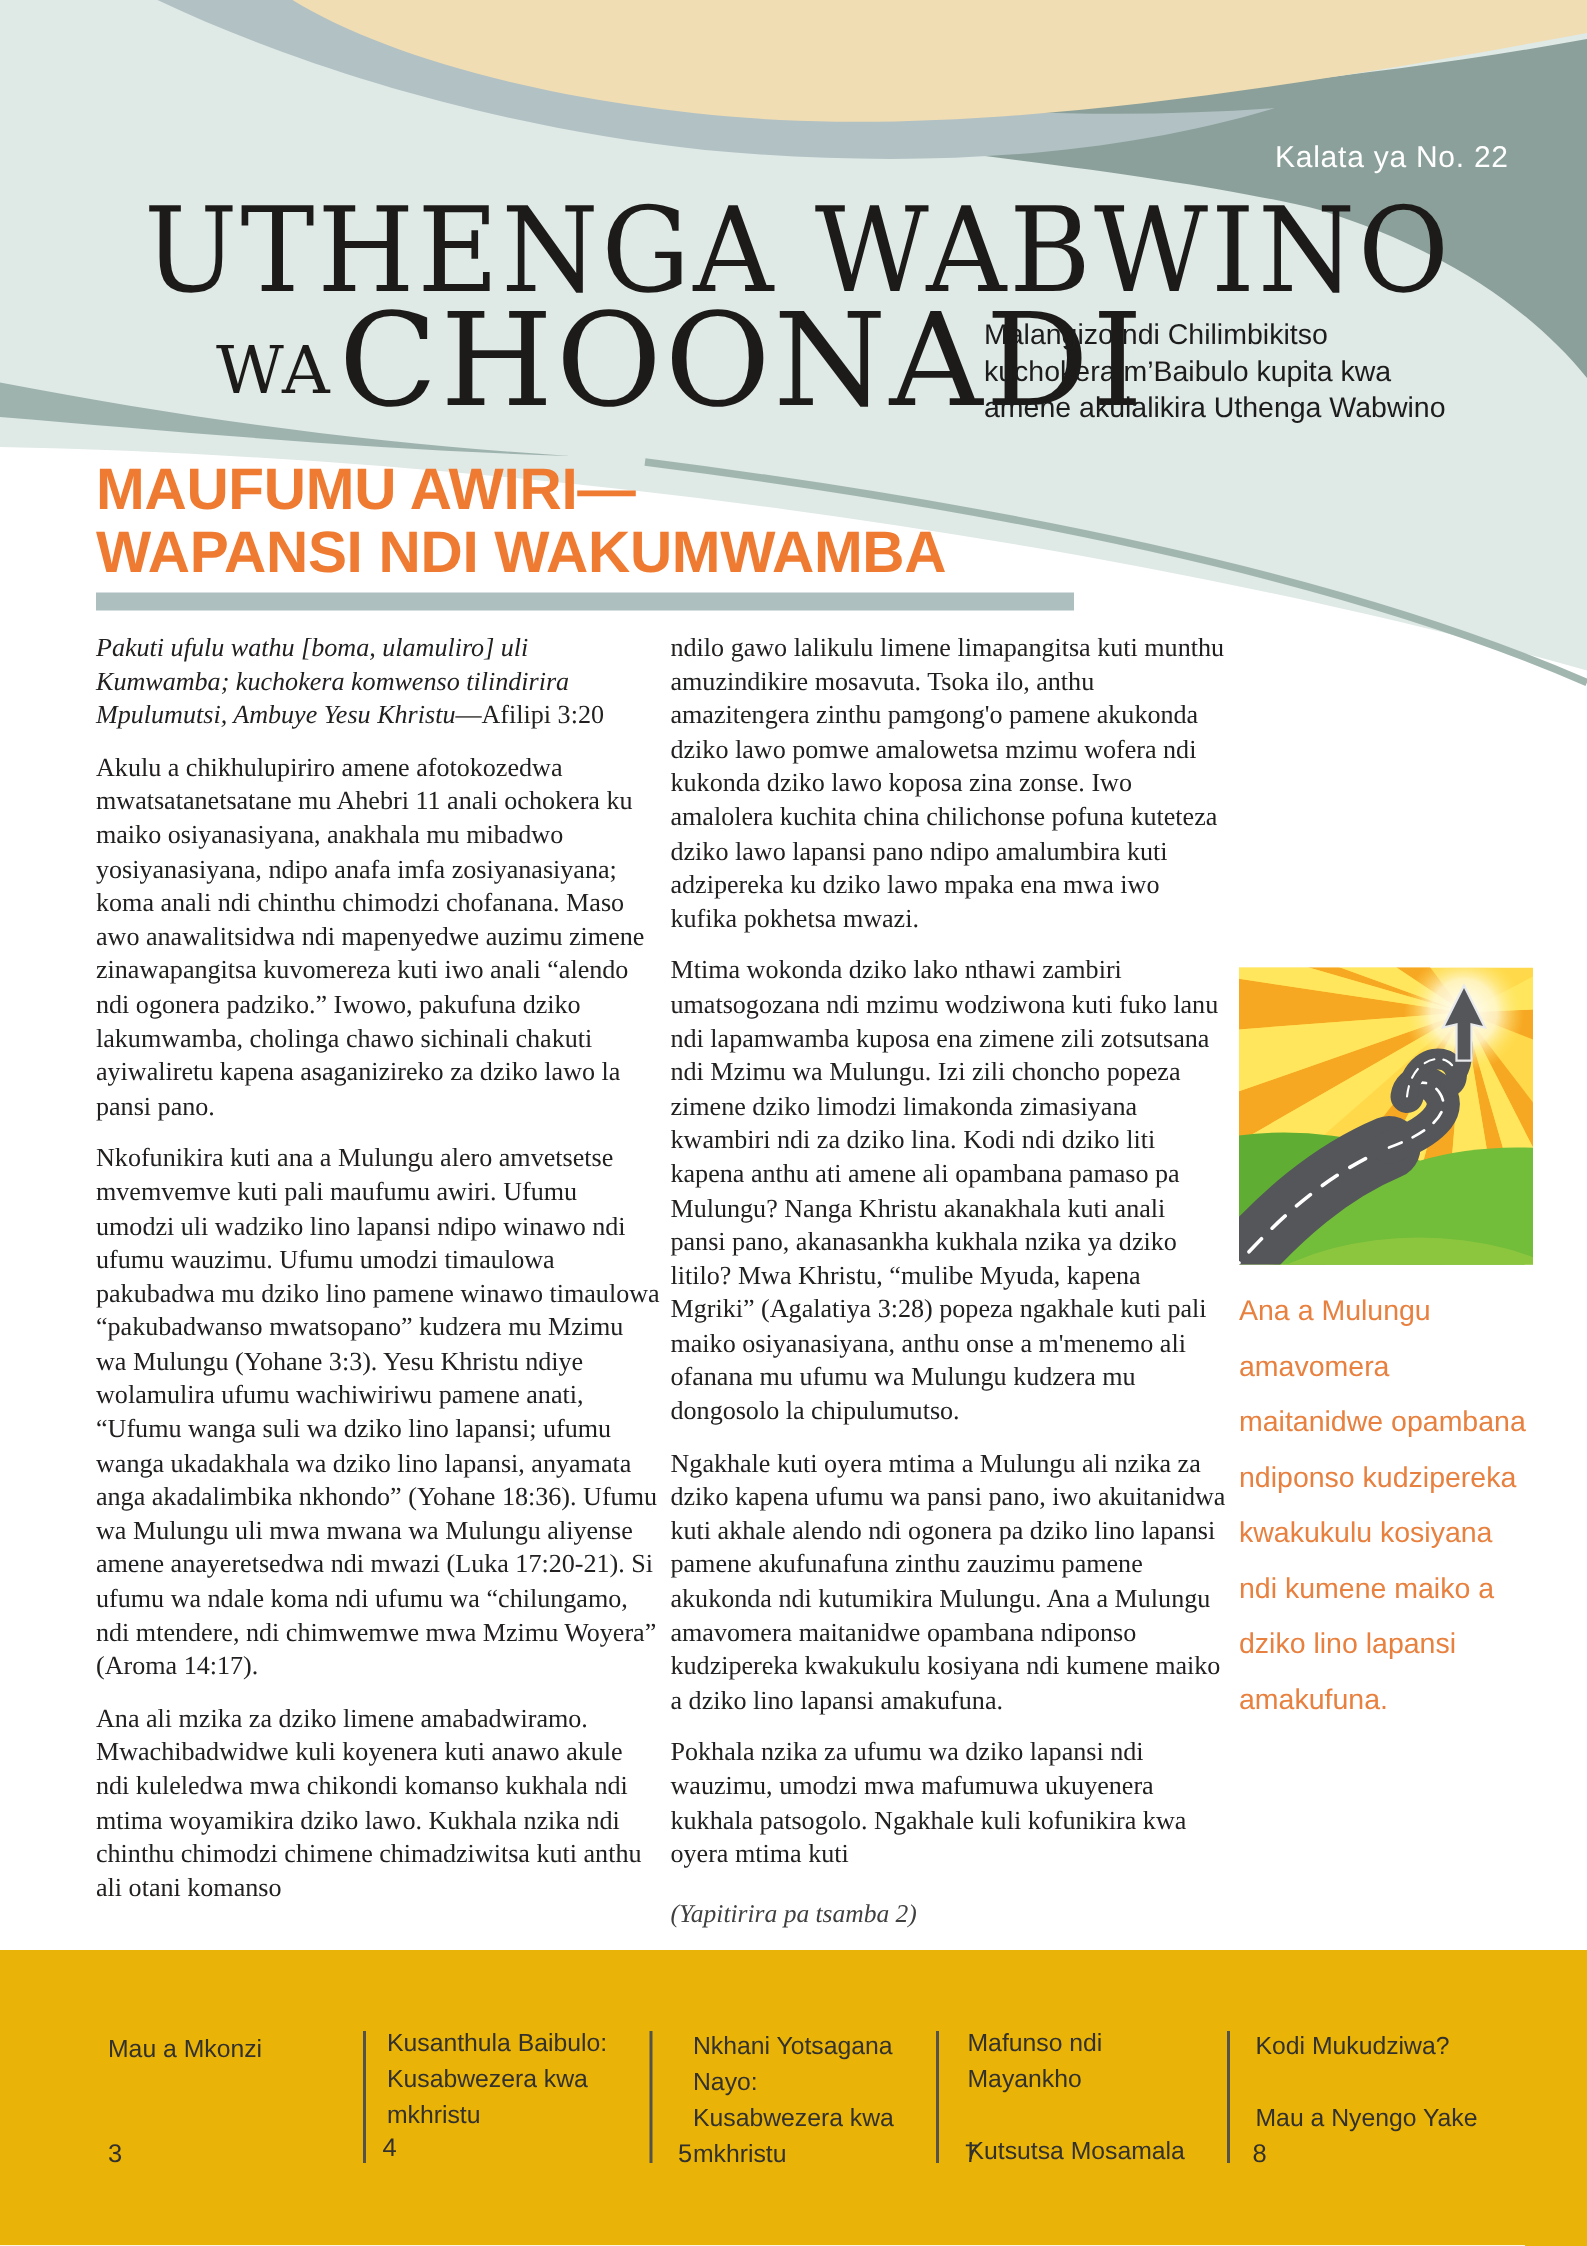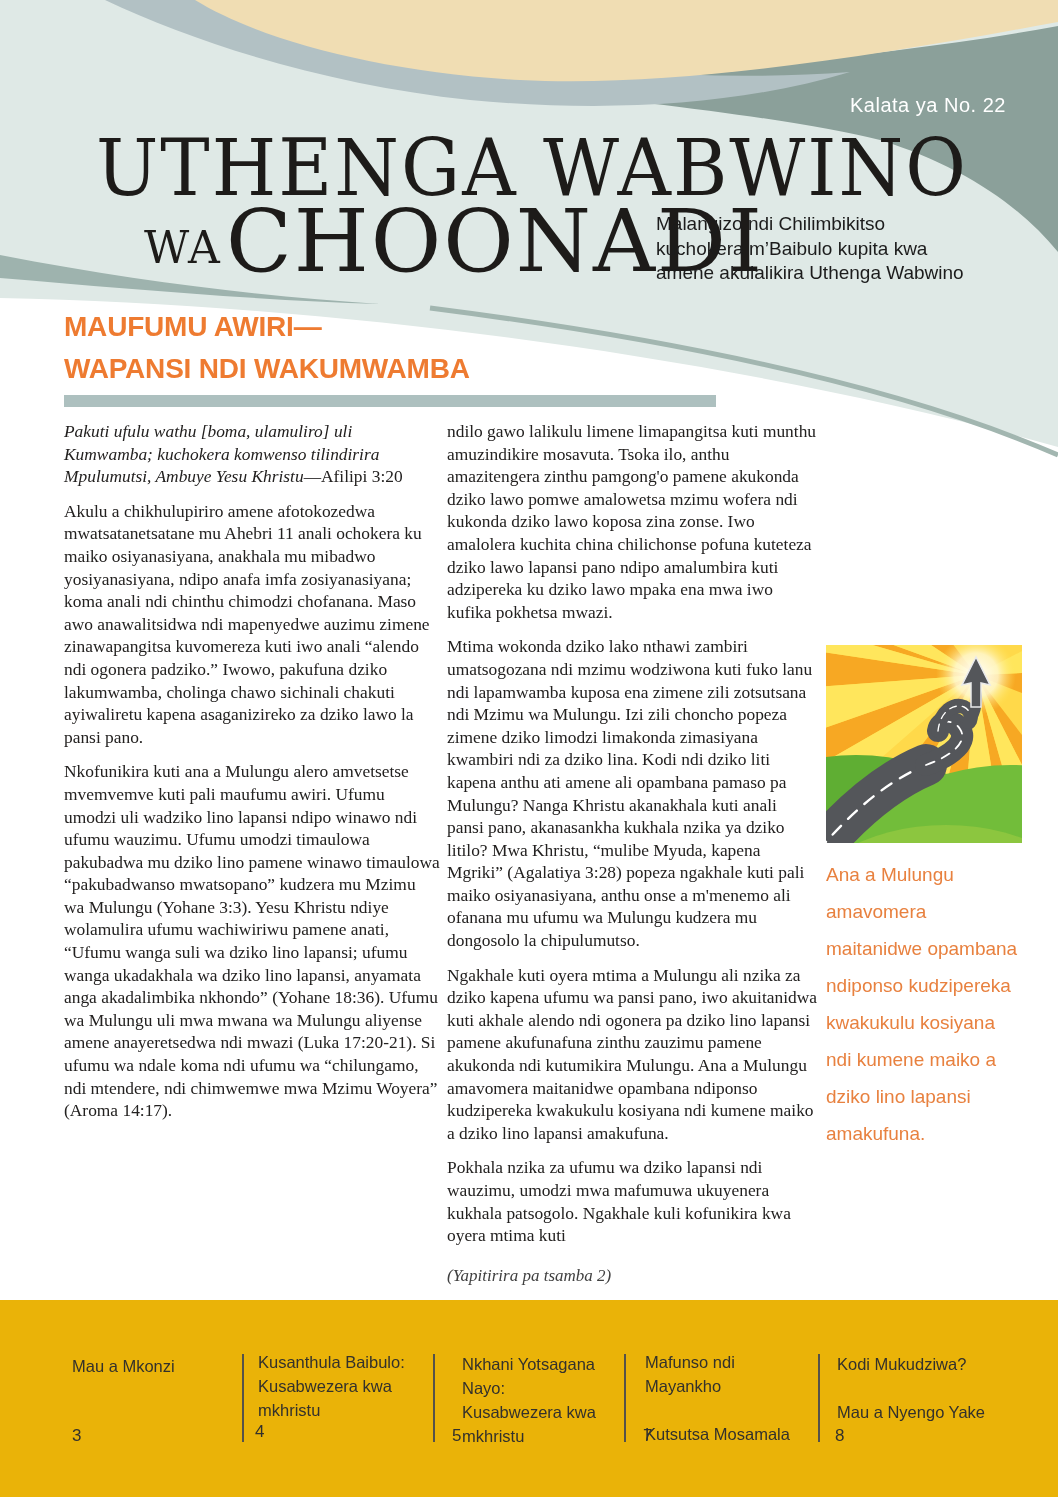--- a/index.html
+++ b/index.html
@@ -18,7 +18,7 @@
   .subtitle{position:absolute;left:656px;top:212px;font-size:19px;line-height:24.5px;color:#1c1c1c;}
 
   
-  .main-heading{position:absolute;left:64px;top:306px;font-size:28px;line-height:42px;
+  .main-heading{position:absolute;left:64px;top:306px;font-size:39px;line-height:42px;
                 font-weight:600;color:#ee7b31;letter-spacing:-.2px;}
   .heading-bar{position:absolute;left:64px;top:395px;width:652px;height:12px;background:#adc0bf;}
   .col{position:absolute;top:420px;font-family:"Liberation Serif",serif;font-size:17.4px;

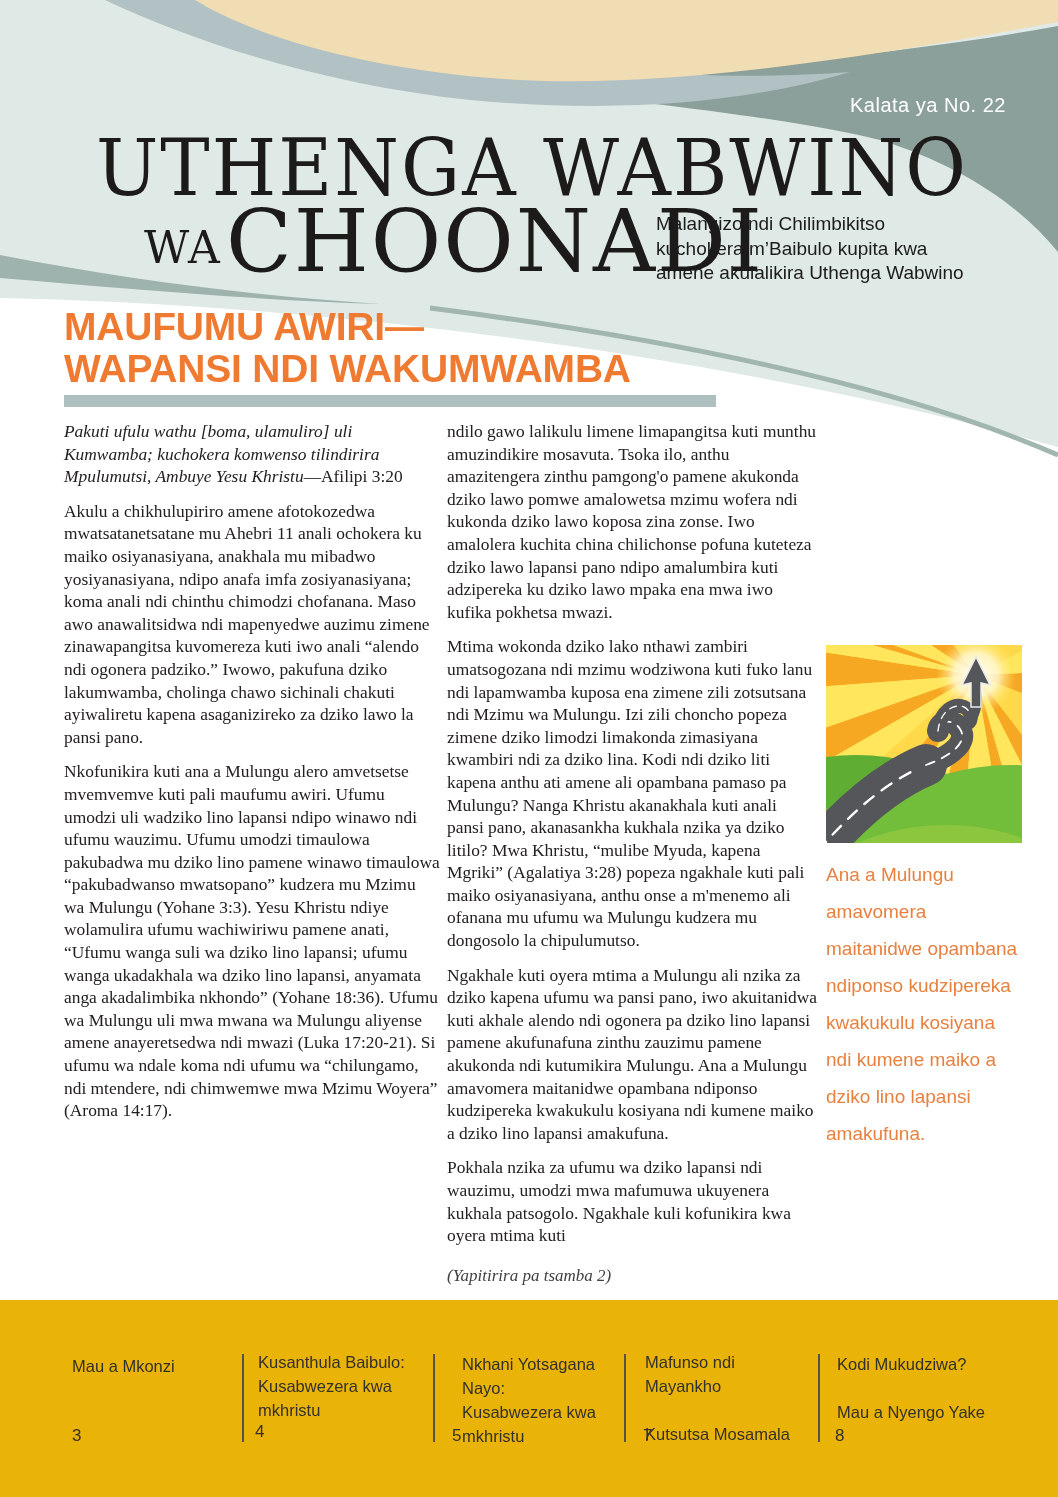--- a/index.html
+++ b/index.html
@@ -77,6 +77,7 @@
     <p class="scripture"><em>Pakuti ufulu wathu [boma, ulamuliro] uli Kumwamba; kuchokera komwenso tilindirira Mpulumutsi, Ambuye Yesu Khristu</em><span>—Afilipi 3:20</span></p>
     <p>Akulu a chikhulupiriro amene afotokozedwa mwatsatanetsatane mu Ahebri 11 anali ochokera ku maiko osiyanasiyana, anakhala mu mibadwo yosiyanasiyana, ndipo anafa imfa zosiyanasiyana; koma anali ndi chinthu chimodzi chofanana. Maso awo anawalitsidwa ndi mapenyedwe auzimu zimene zinawapangitsa kuvomereza kuti iwo anali “alendo ndi ogonera padziko.” Iwowo, pakufuna dziko lakumwamba, cholinga chawo sichinali chakuti ayiwaliretu kapena asaganizireko za dziko lawo la pansi pano.</p>
     <p>Nkofunikira kuti ana a Mulungu alero amvetsetse mvemvemve kuti pali maufumu awiri. Ufumu umodzi uli wadziko lino lapansi ndipo winawo ndi ufumu wauzimu. Ufumu umodzi timaulowa pakubadwa mu dziko lino pamene winawo timaulowa “pakubadwanso mwatsopano” kudzera mu Mzimu wa Mulungu (Yohane 3:3). Yesu Khristu ndiye wolamulira ufumu wachiwiriwu pamene anati, “Ufumu wanga suli wa dziko lino lapansi; ufumu wanga ukadakhala wa dziko lino lapansi, anyamata anga akadalimbika nkhondo” (Yohane 18:36). Ufumu wa Mulungu uli mwa mwana wa Mulungu aliyense amene anayeretsedwa ndi mwazi (Luka 17:20-21). Si ufumu wa ndale koma ndi ufumu wa “chilungamo, ndi mtendere, ndi chimwemwe mwa Mzimu Woyera” (Aroma 14:17).</p>
+    <p>Ana ali mzika za dziko limene amabadwiramo. Mwachibadwidwe kuli koyenera kuti anawo akule ndi kuleledwa mwa chikondi komanso kukhala ndi mtima woyamikira dziko lawo. Kukhala nzika ndi chinthu chimodzi chimene chimadziwitsa kuti anthu ali otani komanso</p>
   </div>
 
   <div class="col col-right">

